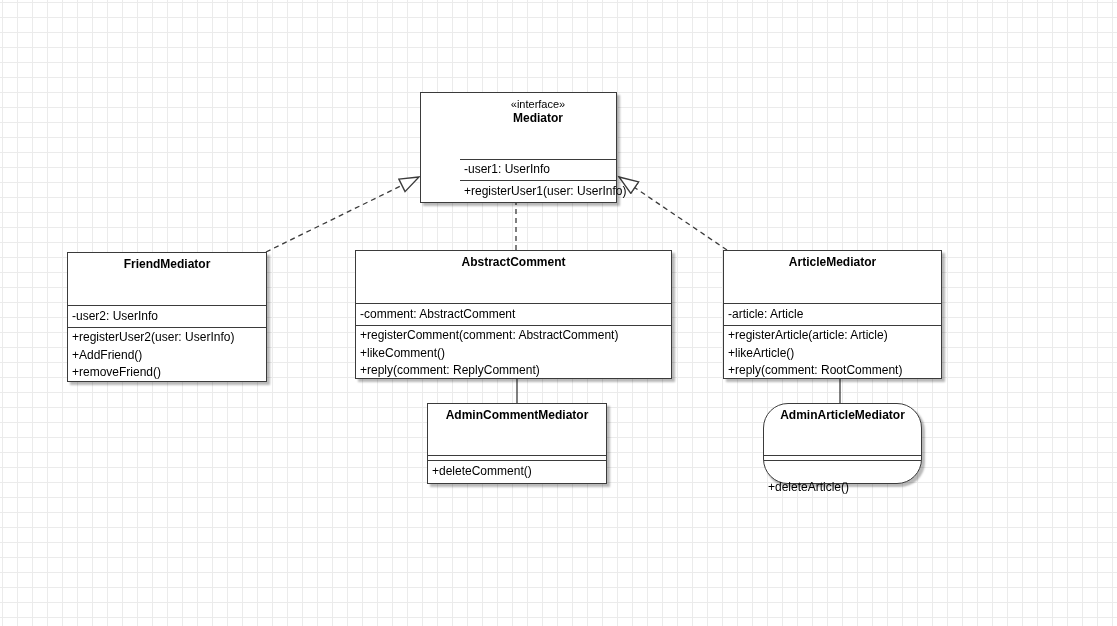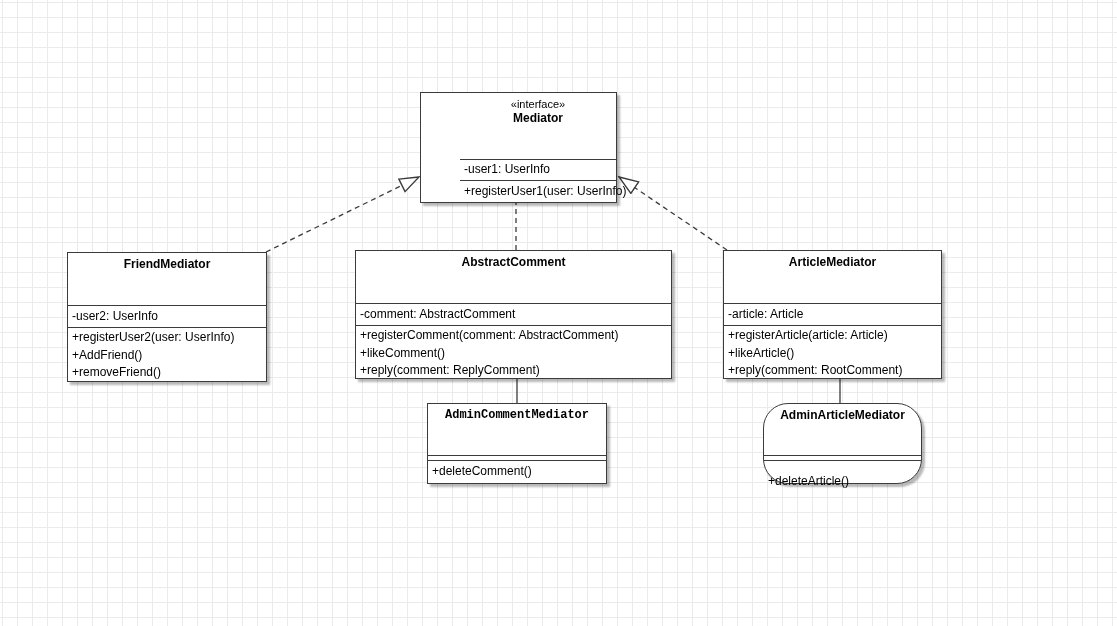--- a/index.html
+++ b/index.html
@@ -73,7 +73,7 @@
   #box-article .uml-methods  { height: 53px; }
 
   #box-admin-comment   { left: 427px; top: 403px; width: 180px; }
-  #box-admin-comment .uml-title   { height: 22px; font-family: Liberation Mono, monospace; }
+  #box-admin-comment .uml-title   { height: 22px; }
   #box-admin-comment .uml-attrs   { height: 5px; }
   #box-admin-comment .uml-methods { height: 23px; padding-top: 2px; }
 

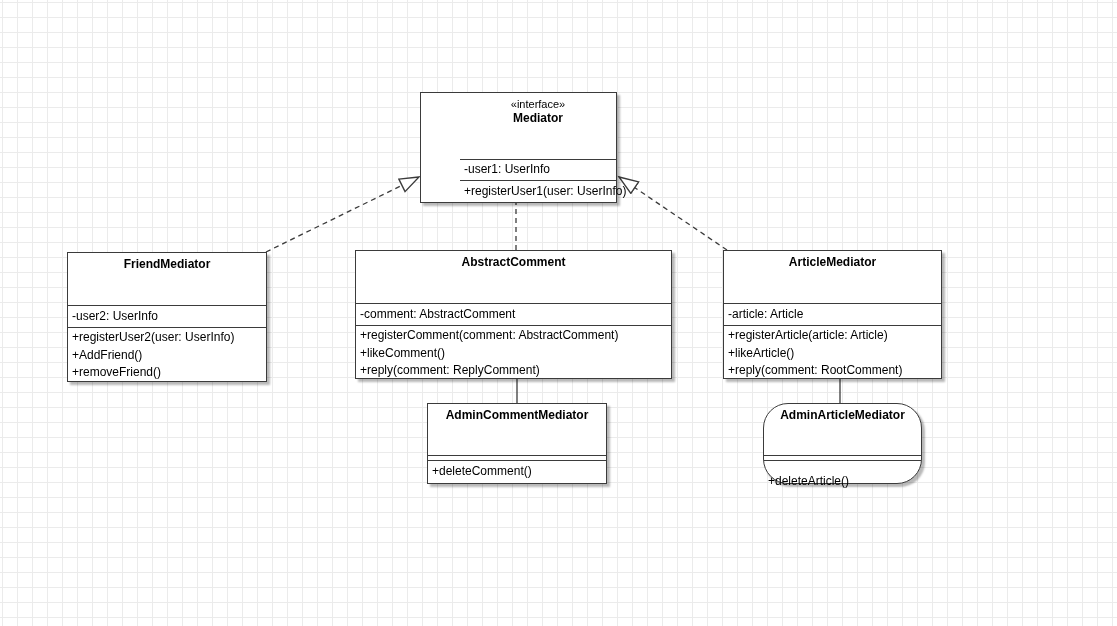--- a/index.html
+++ b/index.html
@@ -80,7 +80,7 @@
   #box-admin-article   { left: 763px; top: 403px; width: 159px; border-radius: 25px; }
   #box-admin-article .uml-title   { height: 22px; }
   #box-admin-article .uml-attrs   { height: 5px; }
-  #box-admin-article .uml-methods { height: 23px; padding-top: 12px; }
+  #box-admin-article .uml-methods { height: 23px; padding-top: 18px; }
 </style>
 </head>
 <body>

